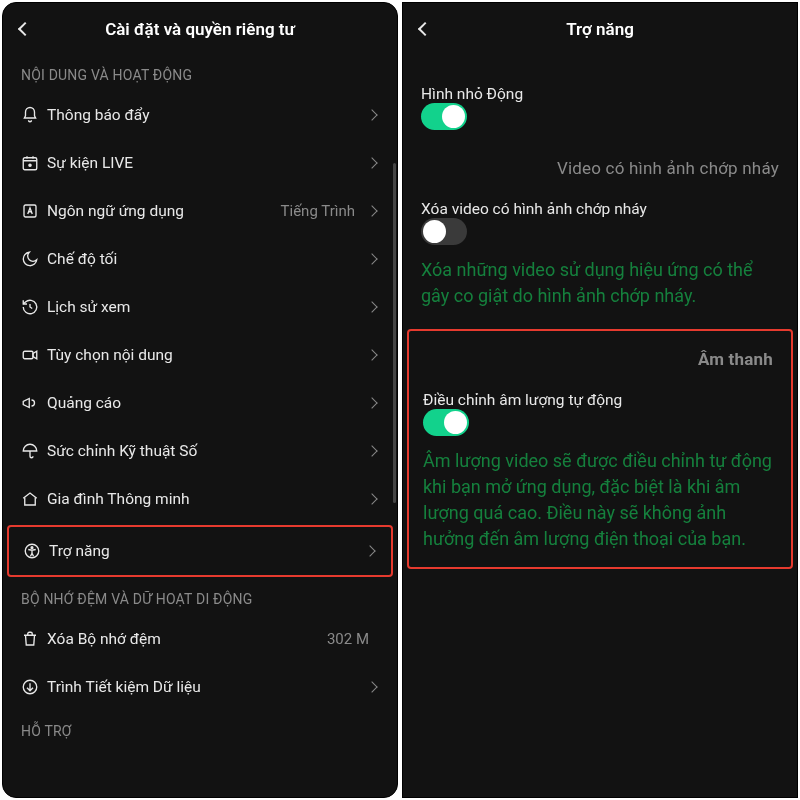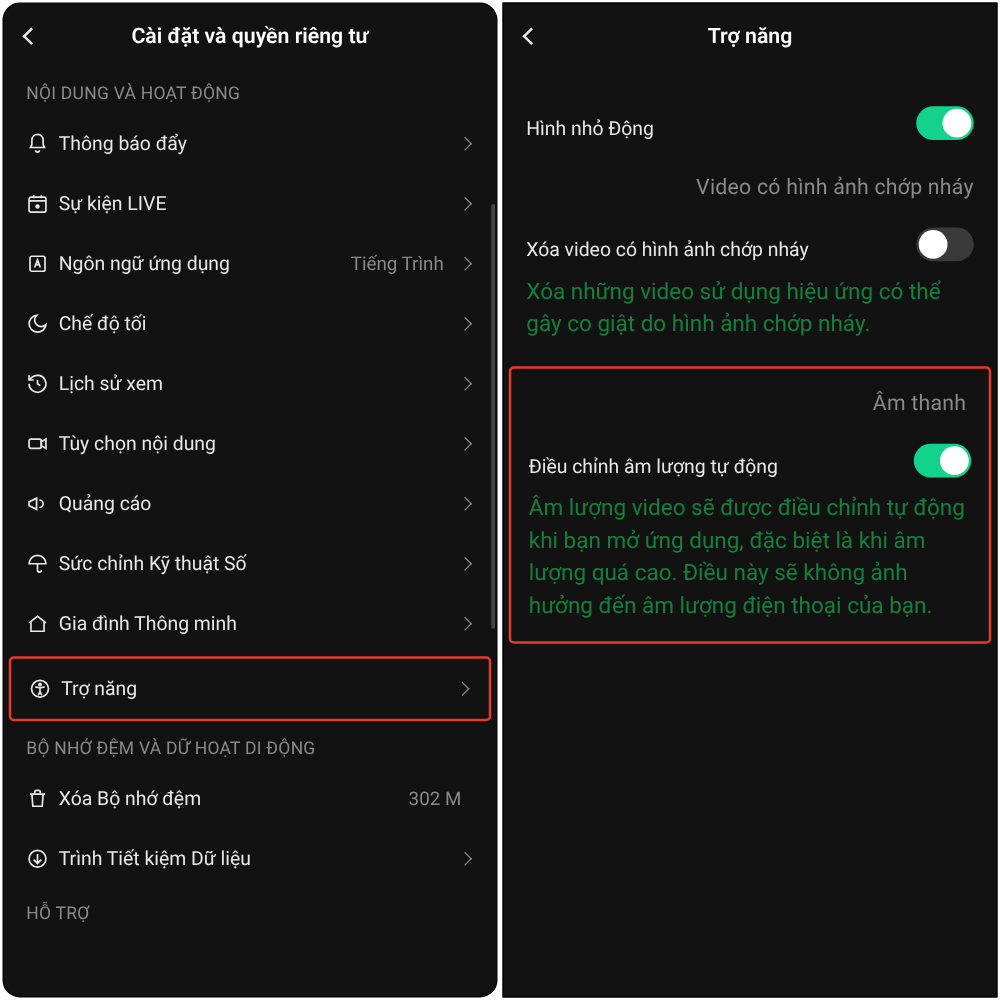--- a/index.html
+++ b/index.html
@@ -124,9 +124,10 @@
   
   .switch-row {
     display: flex;
-    align-items: flex-end;
+    align-items: flex-start;
     padding: 12px 18px;
     cursor: pointer;
+    flex-direction: column;
   }
   .switch-row .label {
     flex: 1;

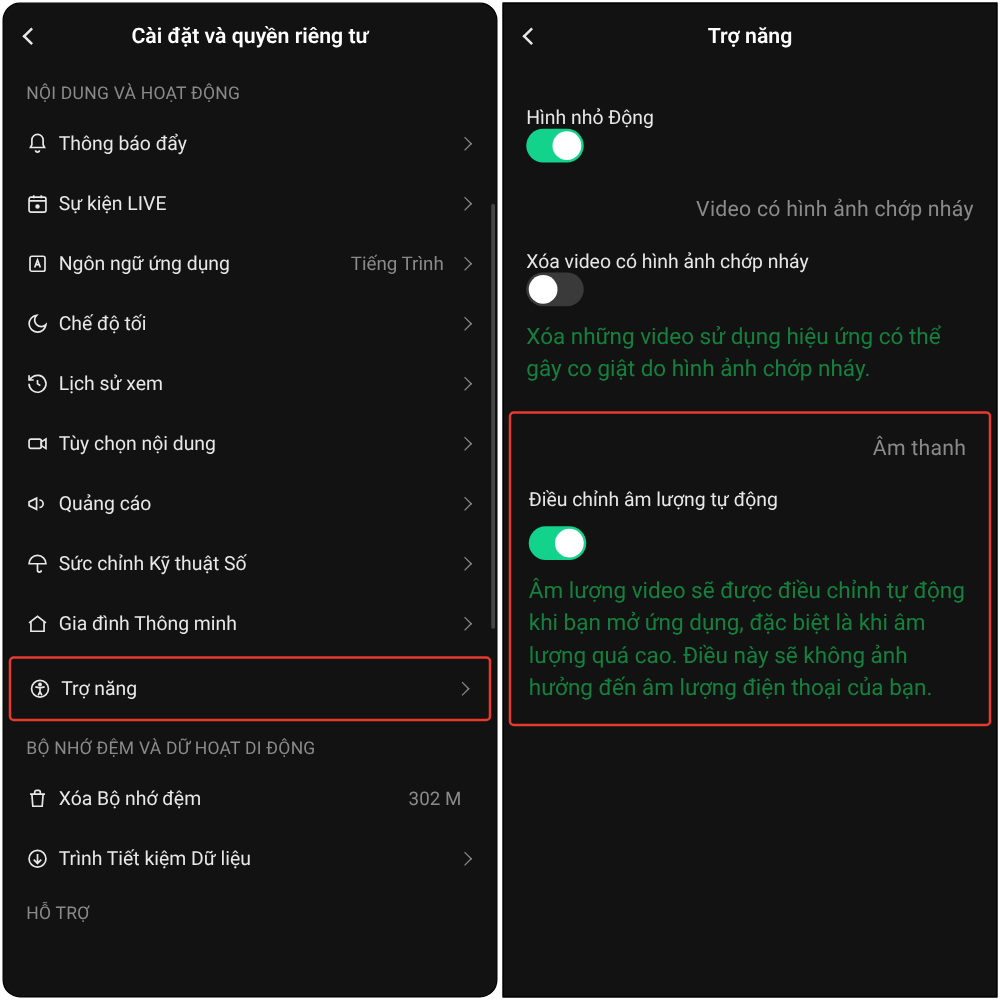--- a/index.html
+++ b/index.html
@@ -109,7 +109,7 @@
     padding: 2px 0;
   }
   .highlight-box .list-item { padding: 12px 14px; }
-  .highlight-box .section-header.sub { padding-left: 32px; }
+  .highlight-box .section-header.sub { padding-left: 32px; font-weight: bold; }
   .highlight-box .switch-row { padding-left: 14px; padding-right: 14px; gap: 12px; }
   .highlight-box .desc { padding-left: 14px; padding-right: 14px; }
   .scrollbar {

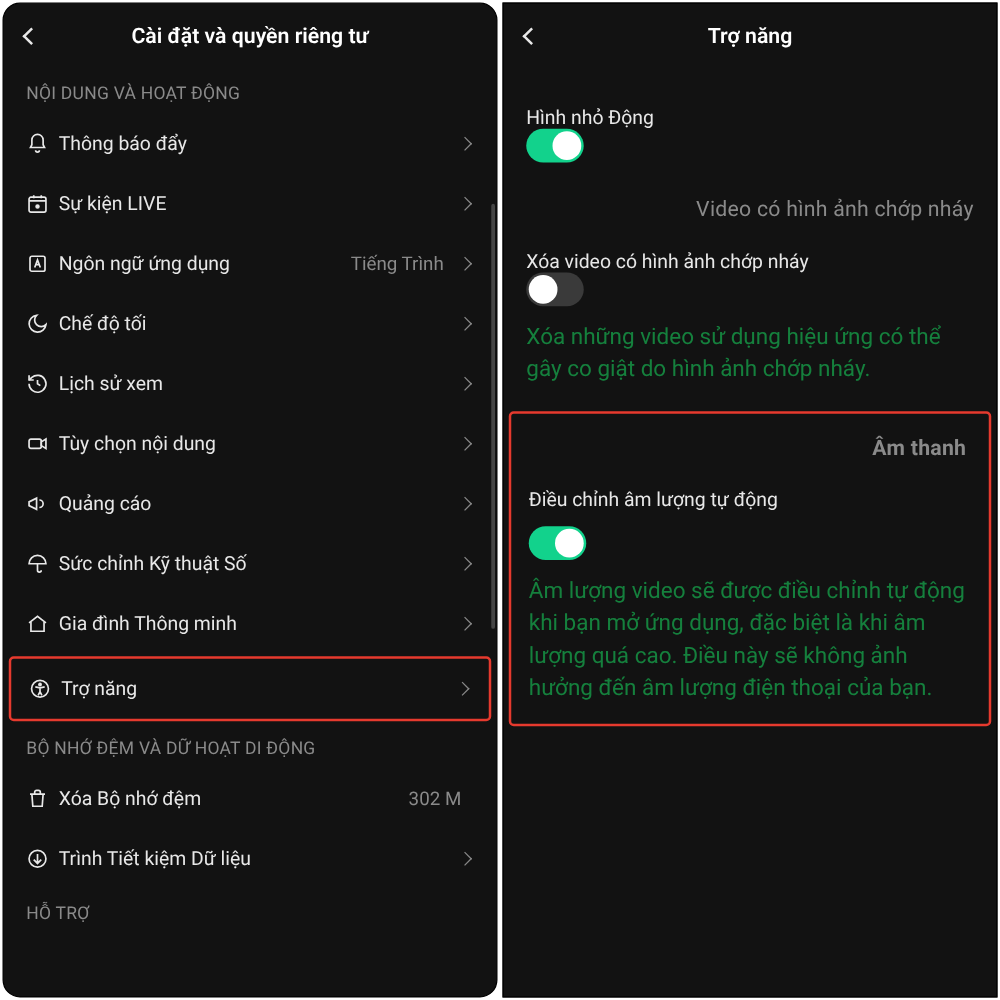--- a/index.html
+++ b/index.html
@@ -110,7 +110,7 @@
   }
   .highlight-box .list-item { padding: 12px 14px; }
   .highlight-box .section-header.sub { padding-left: 32px; font-weight: bold; }
-  .highlight-box .switch-row { padding-left: 14px; padding-right: 14px; gap: 12px; }
+  .highlight-box .switch-row { padding-left: 14px; padding-right: 14px; }
   .highlight-box .desc { padding-left: 14px; padding-right: 14px; }
   .scrollbar {
     position: absolute;

